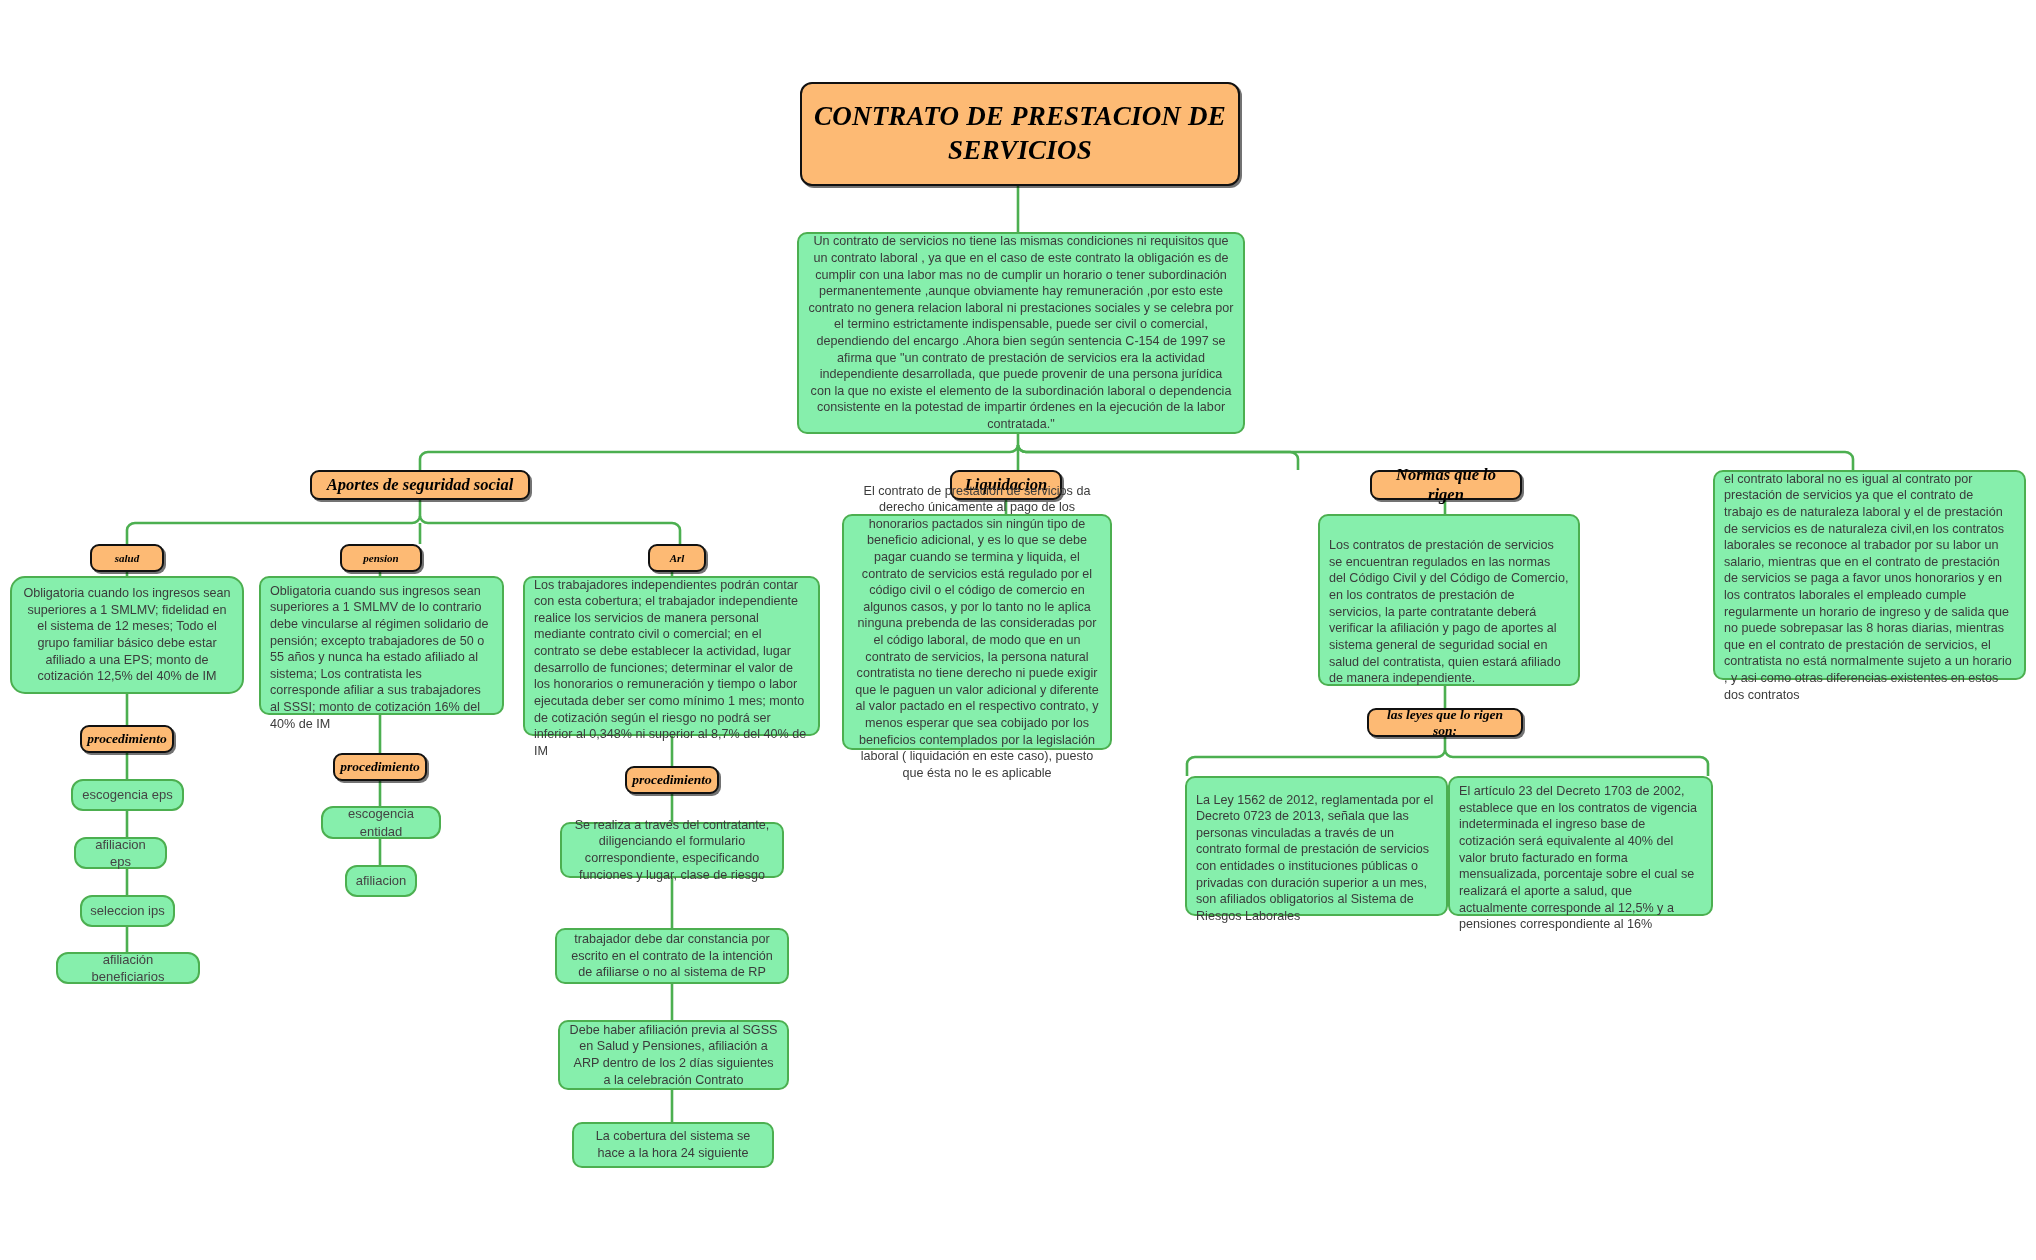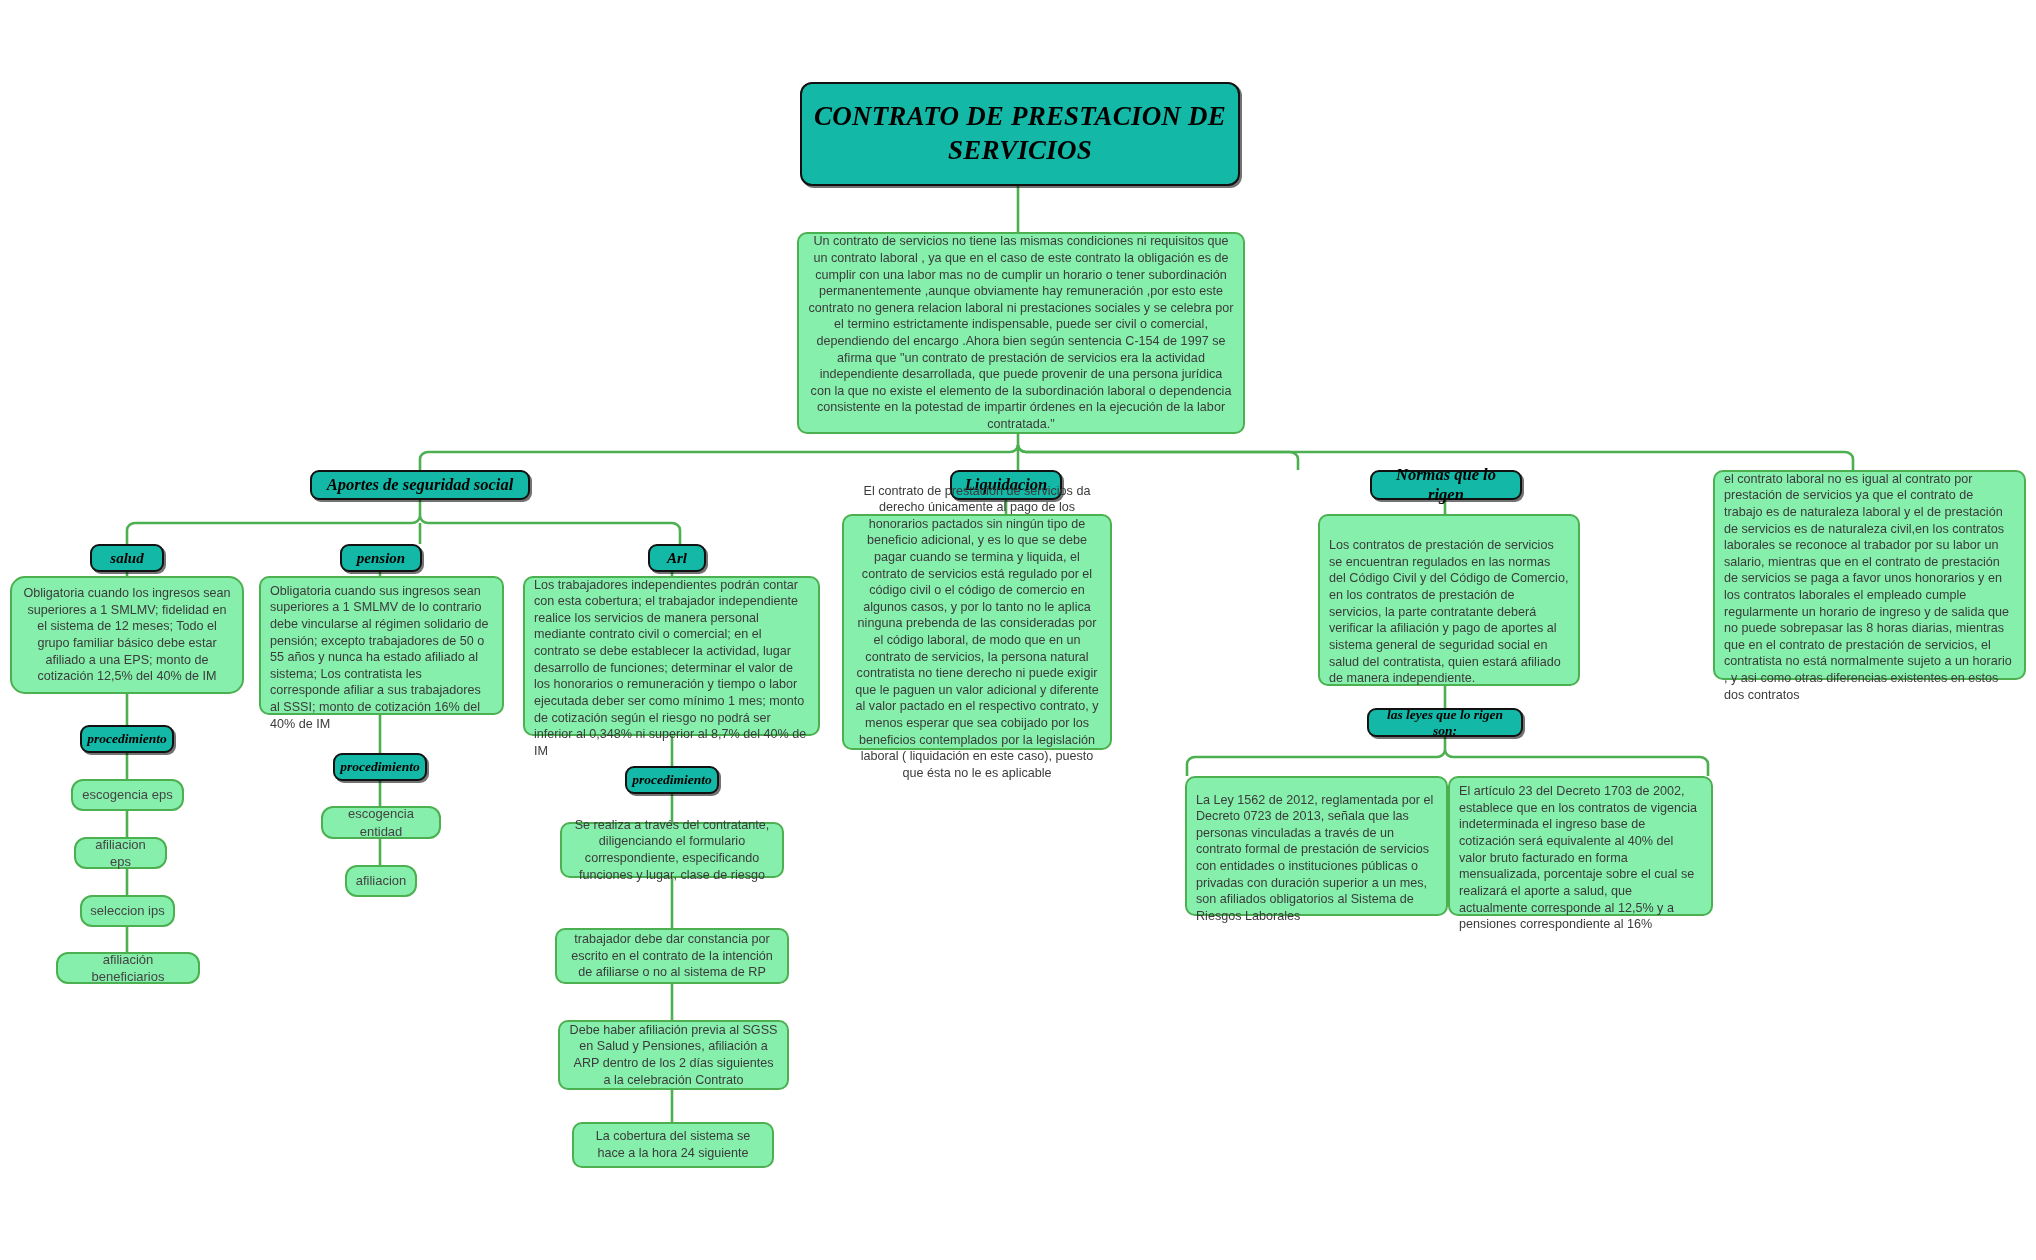--- a/index.html
+++ b/index.html
@@ -16,7 +16,7 @@
 
   
   .topic{
-    background:#14b8a6;
+    background:#fdba74;
     border:2.5px solid #111111;
     border-radius:9px;
     color:#000000;

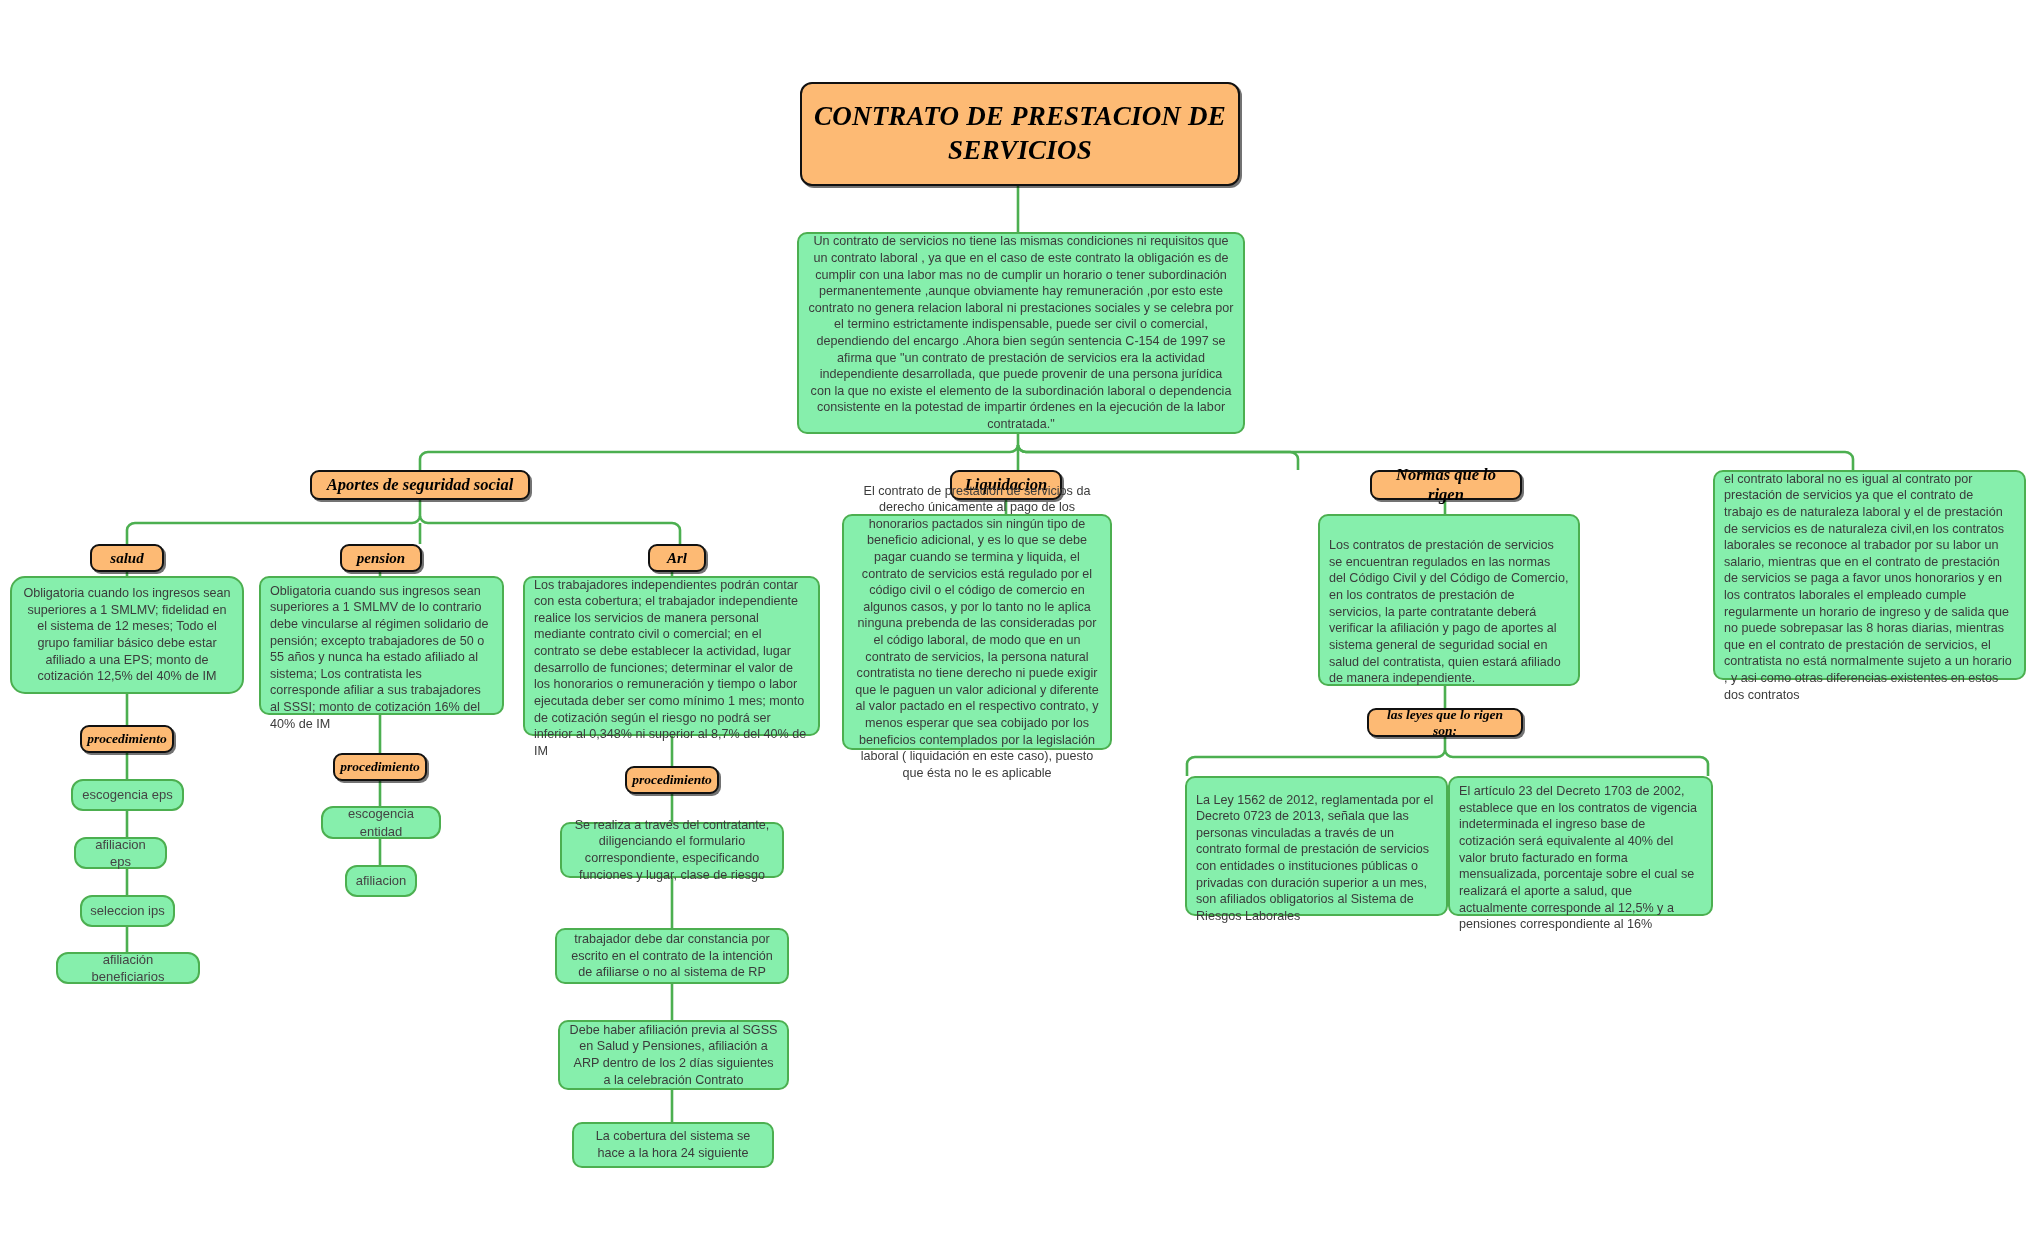--- a/index.html
+++ b/index.html
@@ -33,7 +33,7 @@
     letter-spacing:.2px;
   }
   .topic.branch{font-size:16.5px;padding:0 10px;}
-  .topic.sub{font-size:15px;padding:0 8px;}
+  .topic.sub{font-size:11px;padding:0 8px;}
   .topic.small{font-size:13.5px;padding:0 8px;}
 
   

